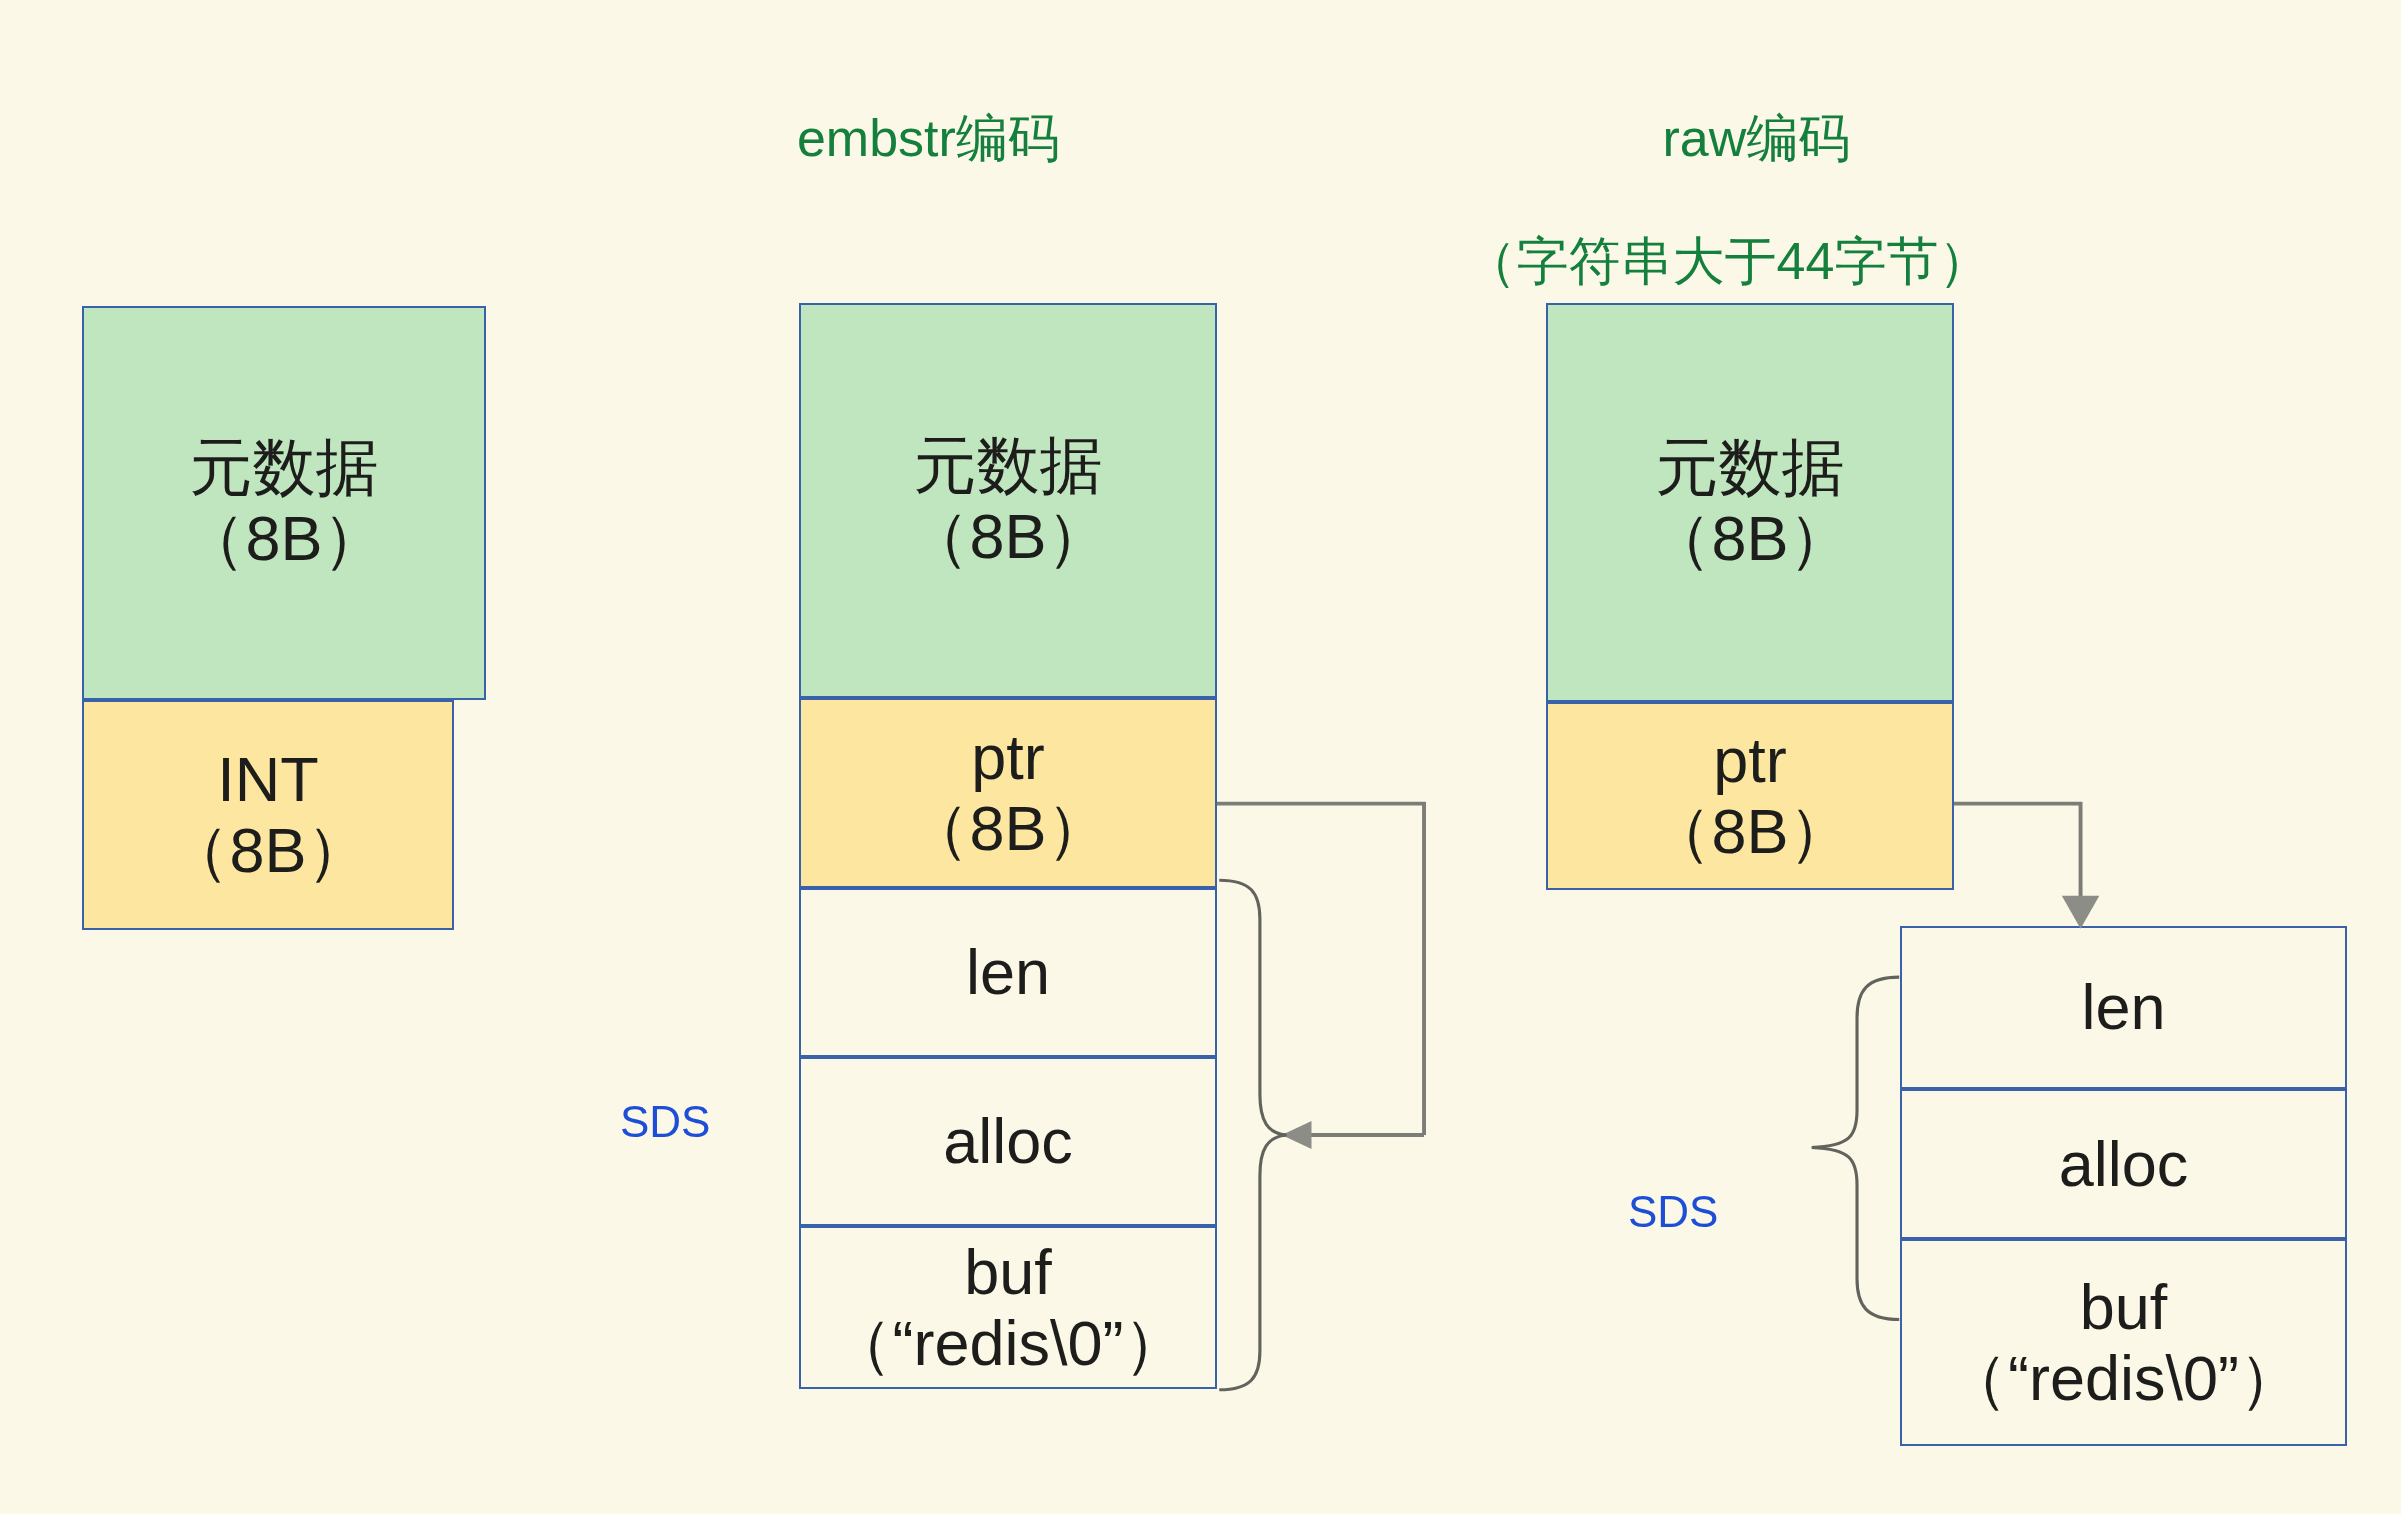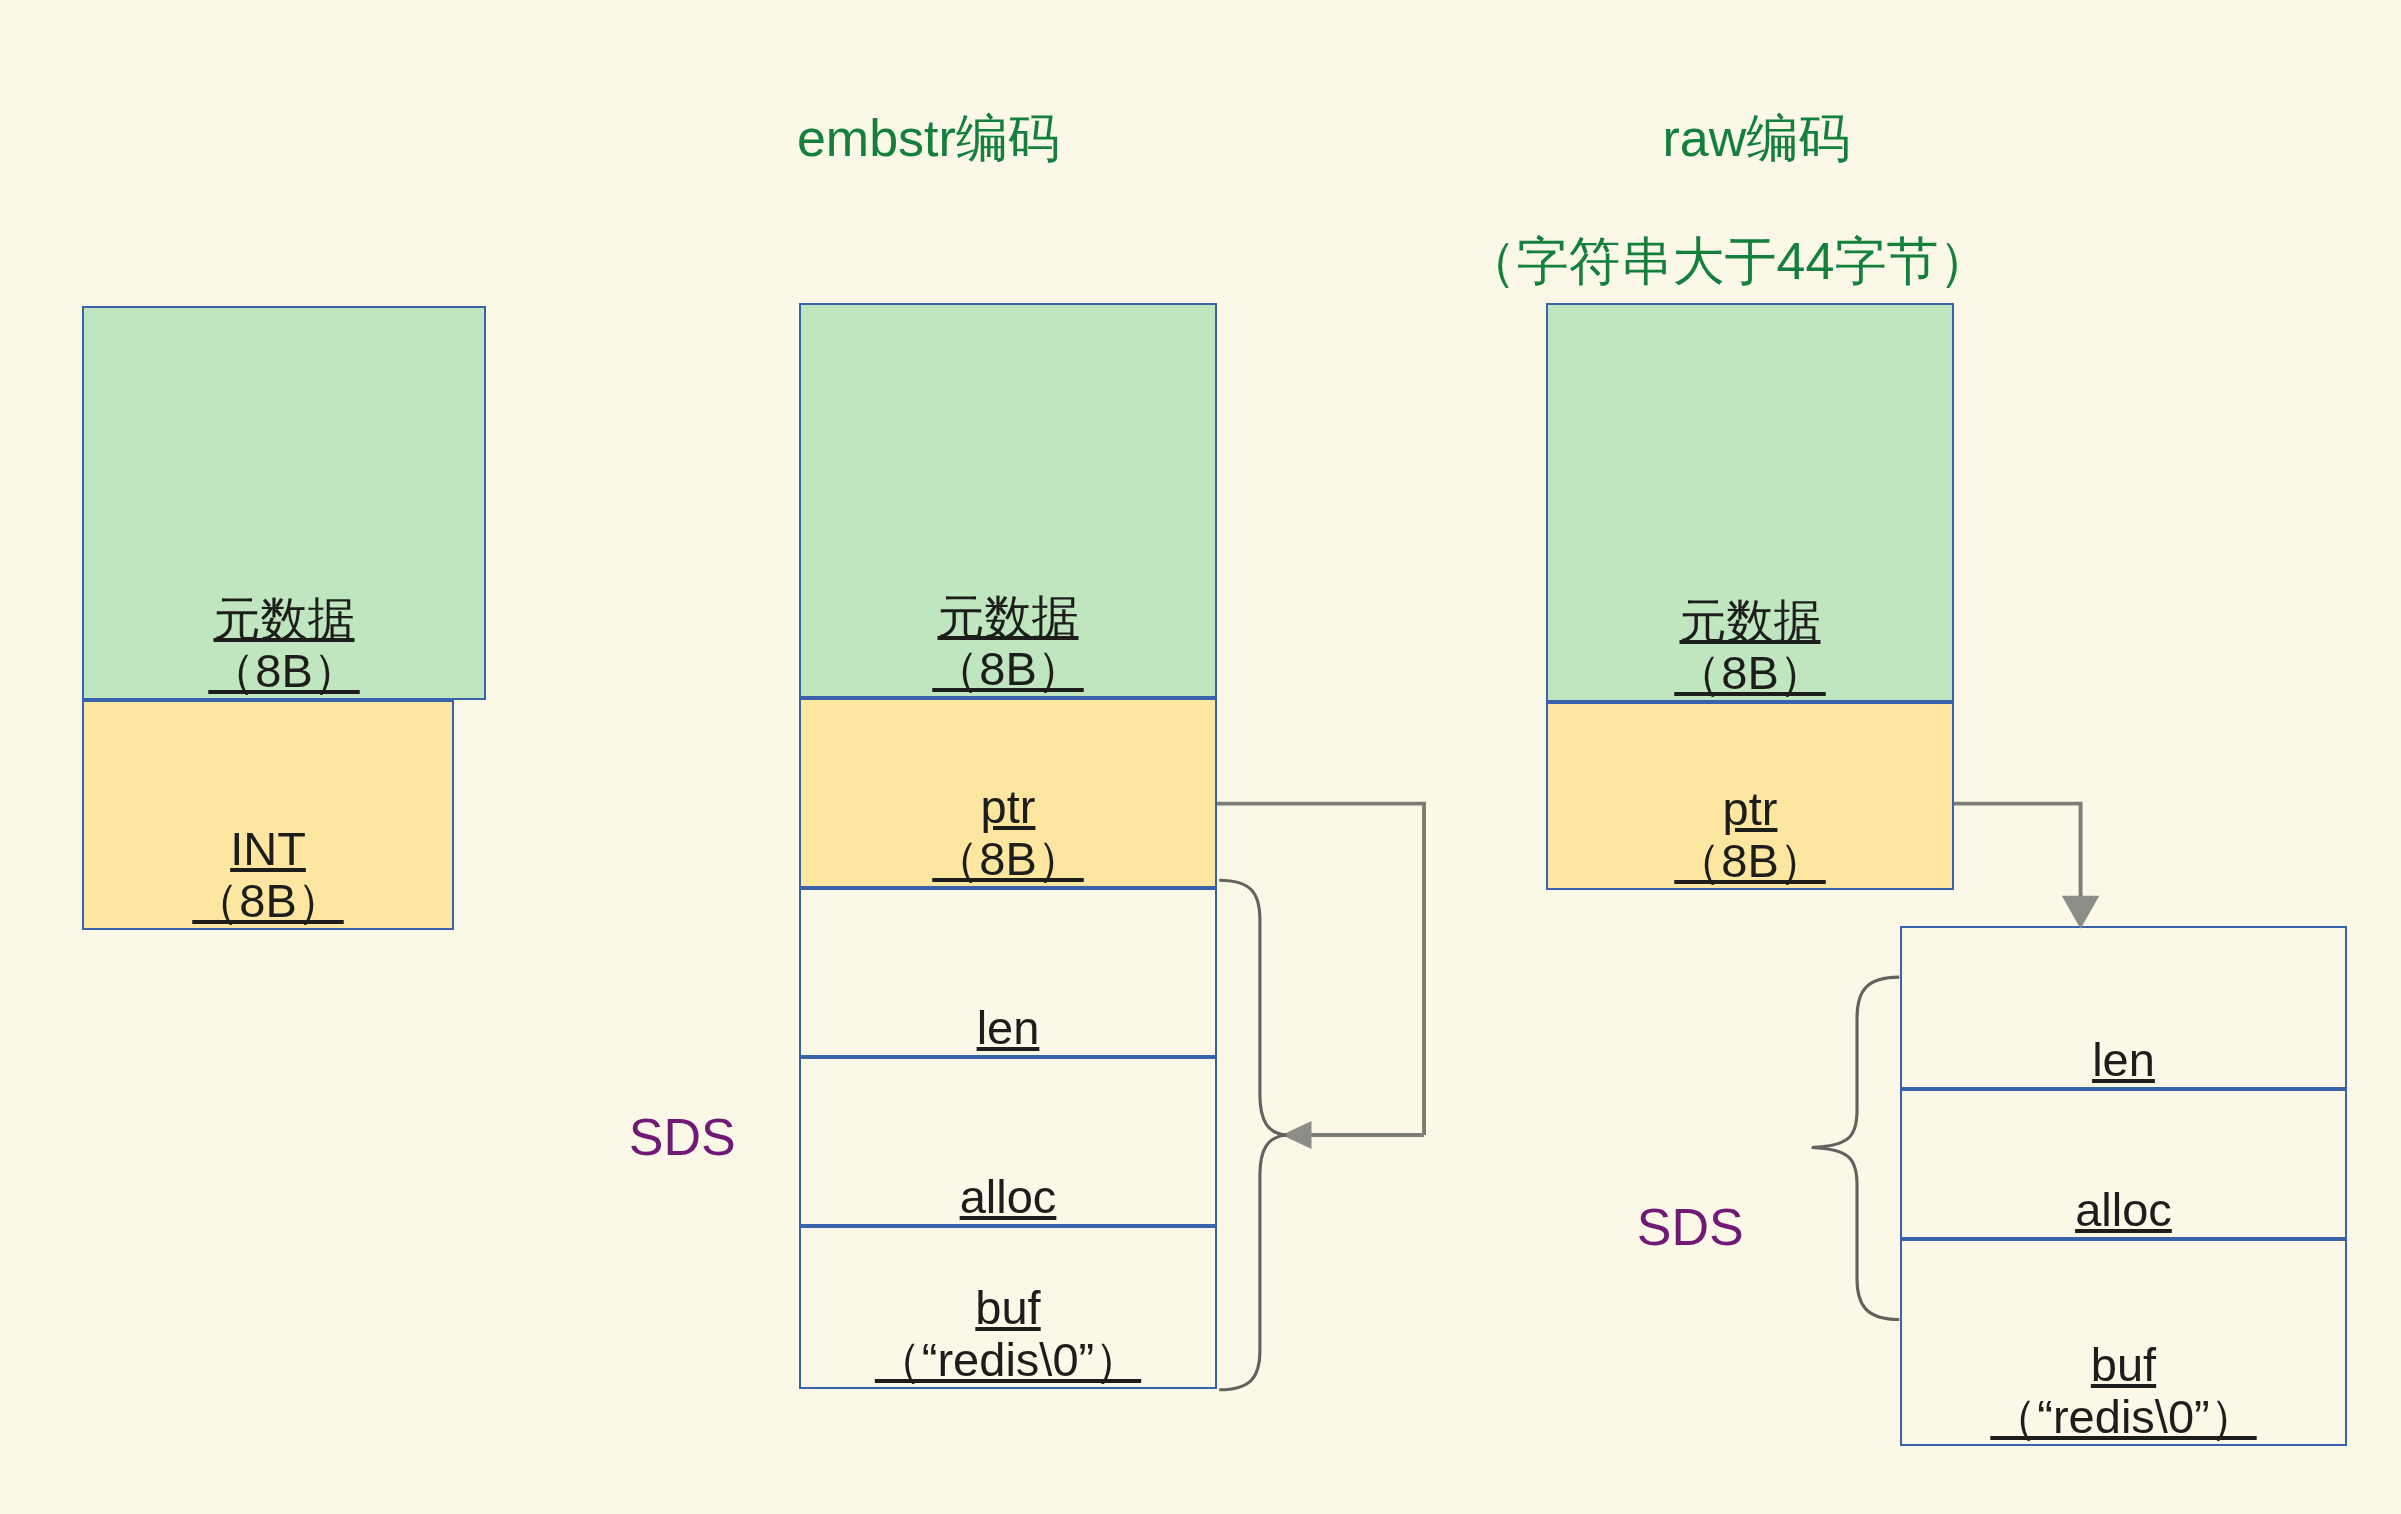--- a/index.html
+++ b/index.html
@@ -42,13 +42,12 @@
     display: flex;
     flex-direction: column;
     align-items: center;
-    justify-content: flex-end;
-    font-size: 47px;
+    justify-content: center;
+    font-size: 63px;
     line-height: 1.12;
     text-align: center;
     color: #1d1d1b;
     white-space: pre;
-    text-decoration: underline;
   }
   .box.green { background: #bfe6bf; }
   .box.yellow{ background: #fce6a0; }

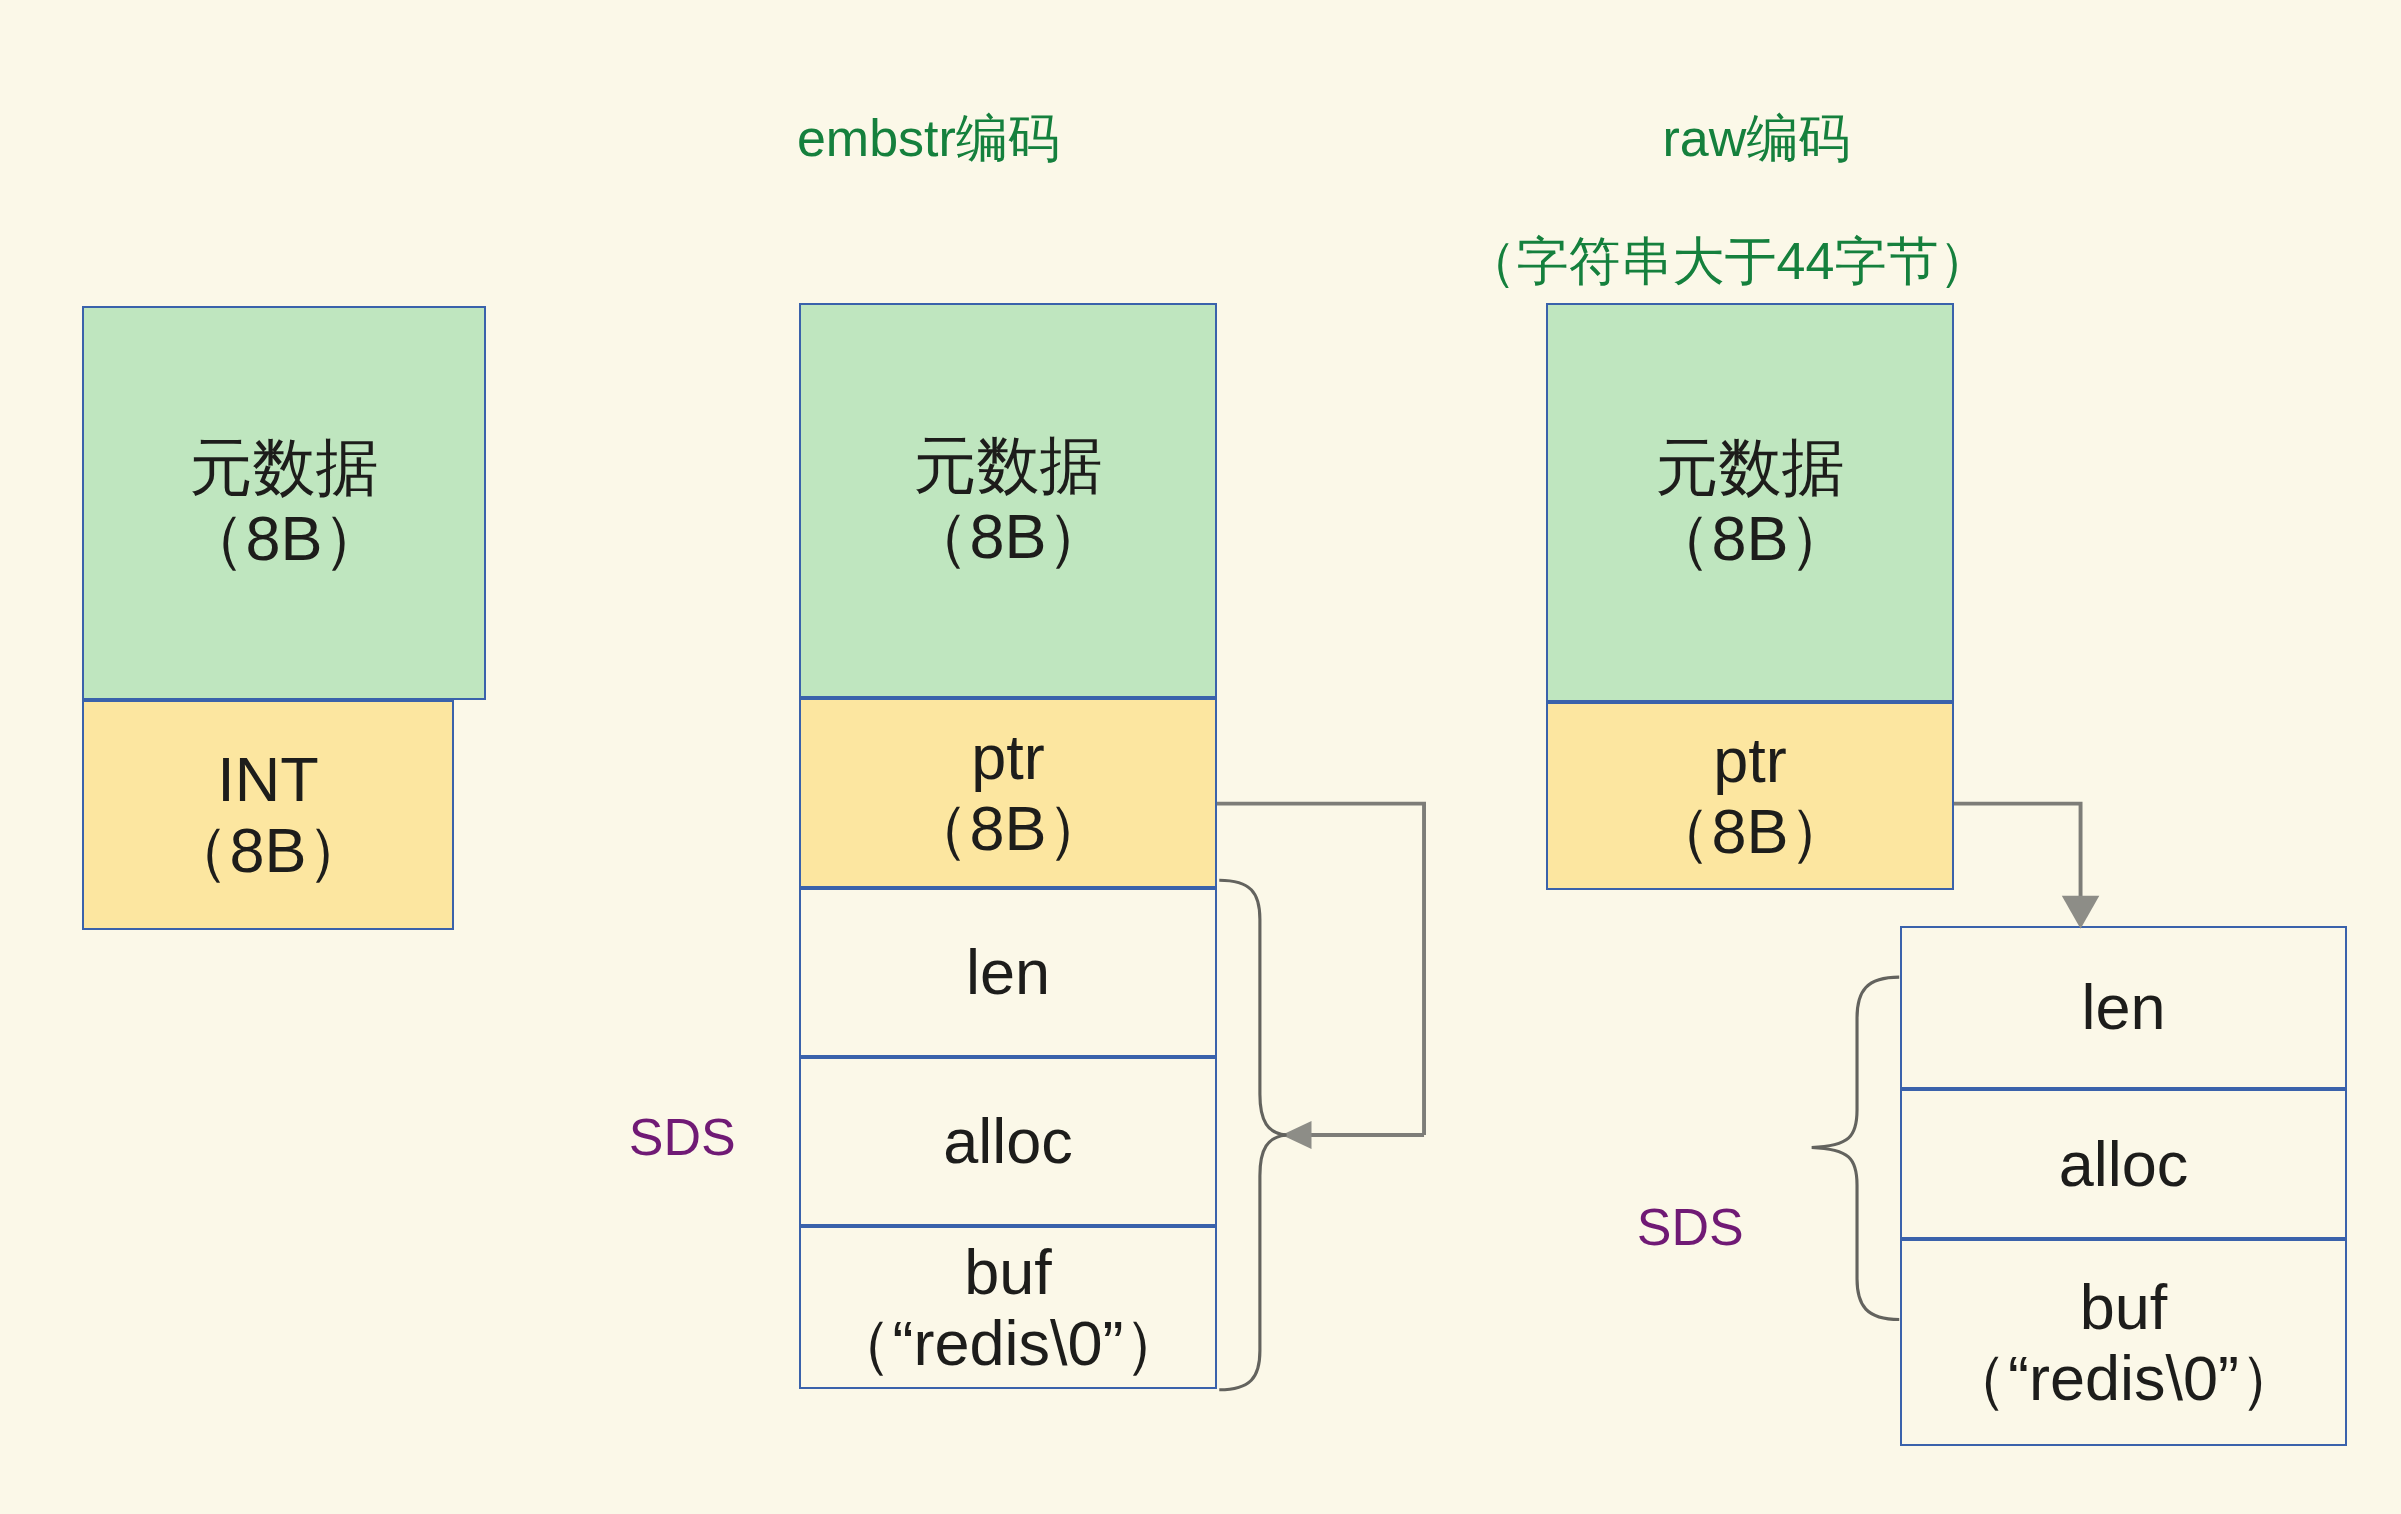--- a/index.html
+++ b/index.html
@@ -57,8 +57,8 @@
   
   .sds-label {
     position: absolute;
-    font-size: 52px;
-    color: #701a75;
+    font-size: 44px;
+    color: #1d4ed8;
     white-space: pre;
   }
 

